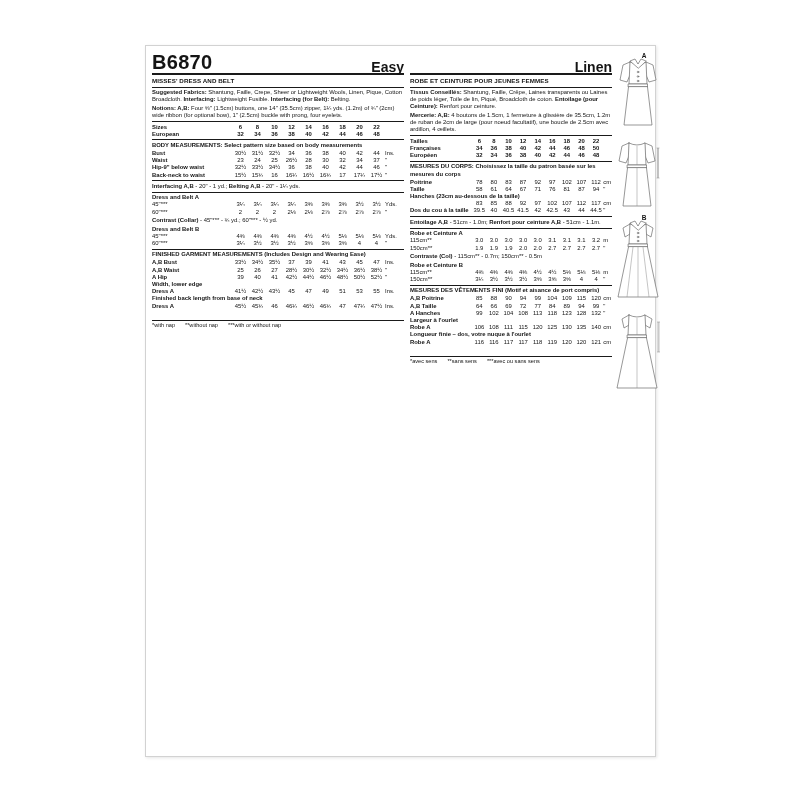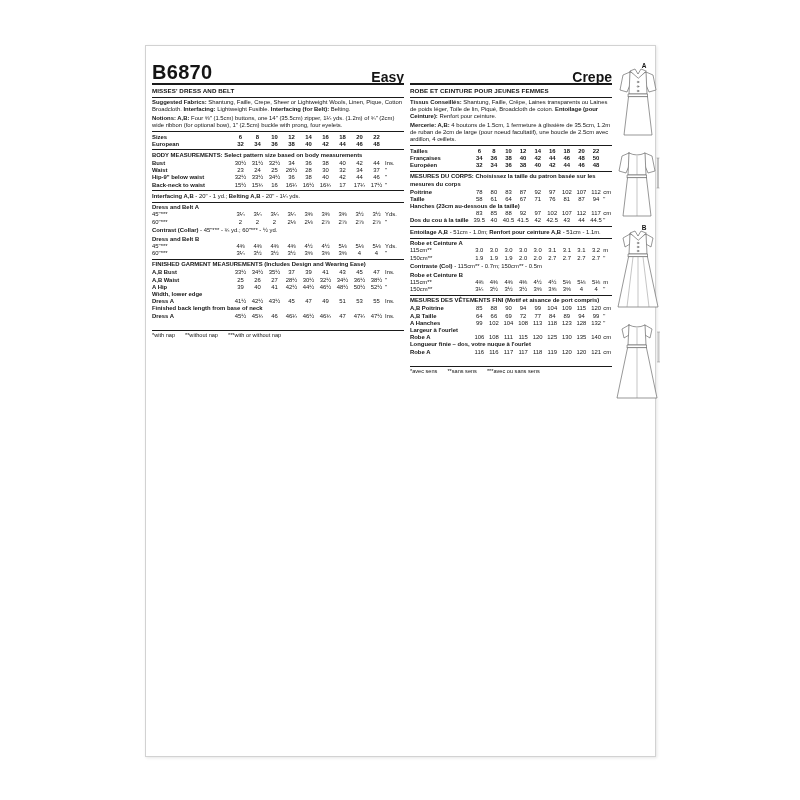--- a/index.html
+++ b/index.html
@@ -6,7 +6,7 @@
     font-family:"Liberation Sans",sans-serif;color:#141414;}
   .sheet{position:absolute;left:145px;top:45px;width:511px;height:712px;
     background:#fff;border:1px solid #d2d2d2;box-shadow:1px 1px 3px rgba(0,0,0,.10);
-    box-sizing:border-box;padding:17px 6px;display:flex;align-items:flex-start;}
+    box-sizing:border-box;padding:7px 6px;display:flex;align-items:flex-start;}
   .col{box-sizing:border-box;}
   .col-en{width:252px;flex:none;}
   .col-fr{width:202px;flex:none;margin-left:6px;}

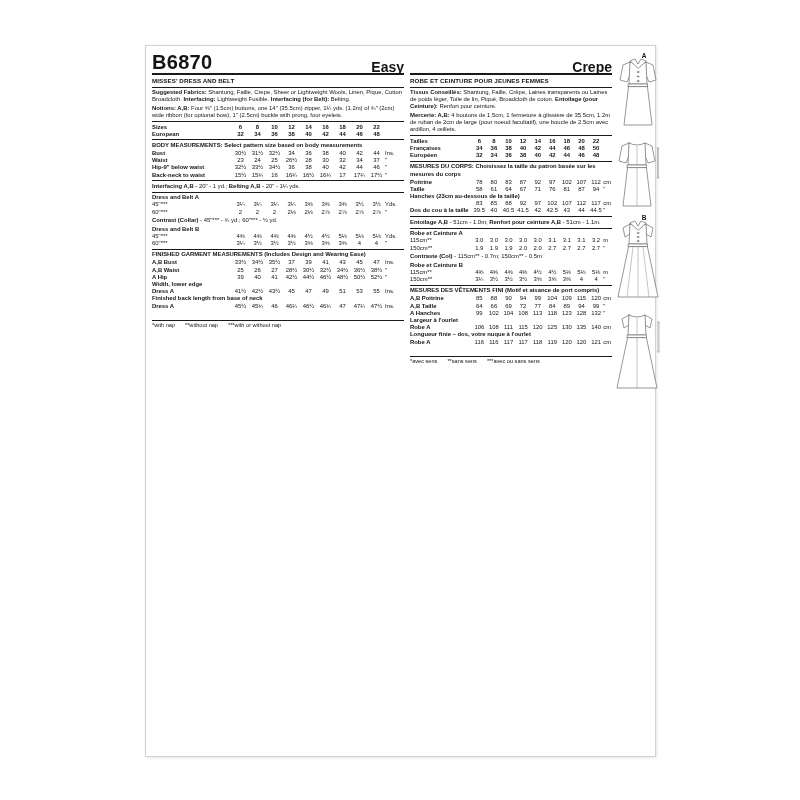--- a/index.html
+++ b/index.html
@@ -293,7 +293,7 @@
 
   <div class="col col-fr">
     <div class="title-row">
-      <div class="difficulty">Crepe</div>
+      <div class="difficulty">Linen</div>
     </div>
     <div class="rule thick"></div>
     <div>

